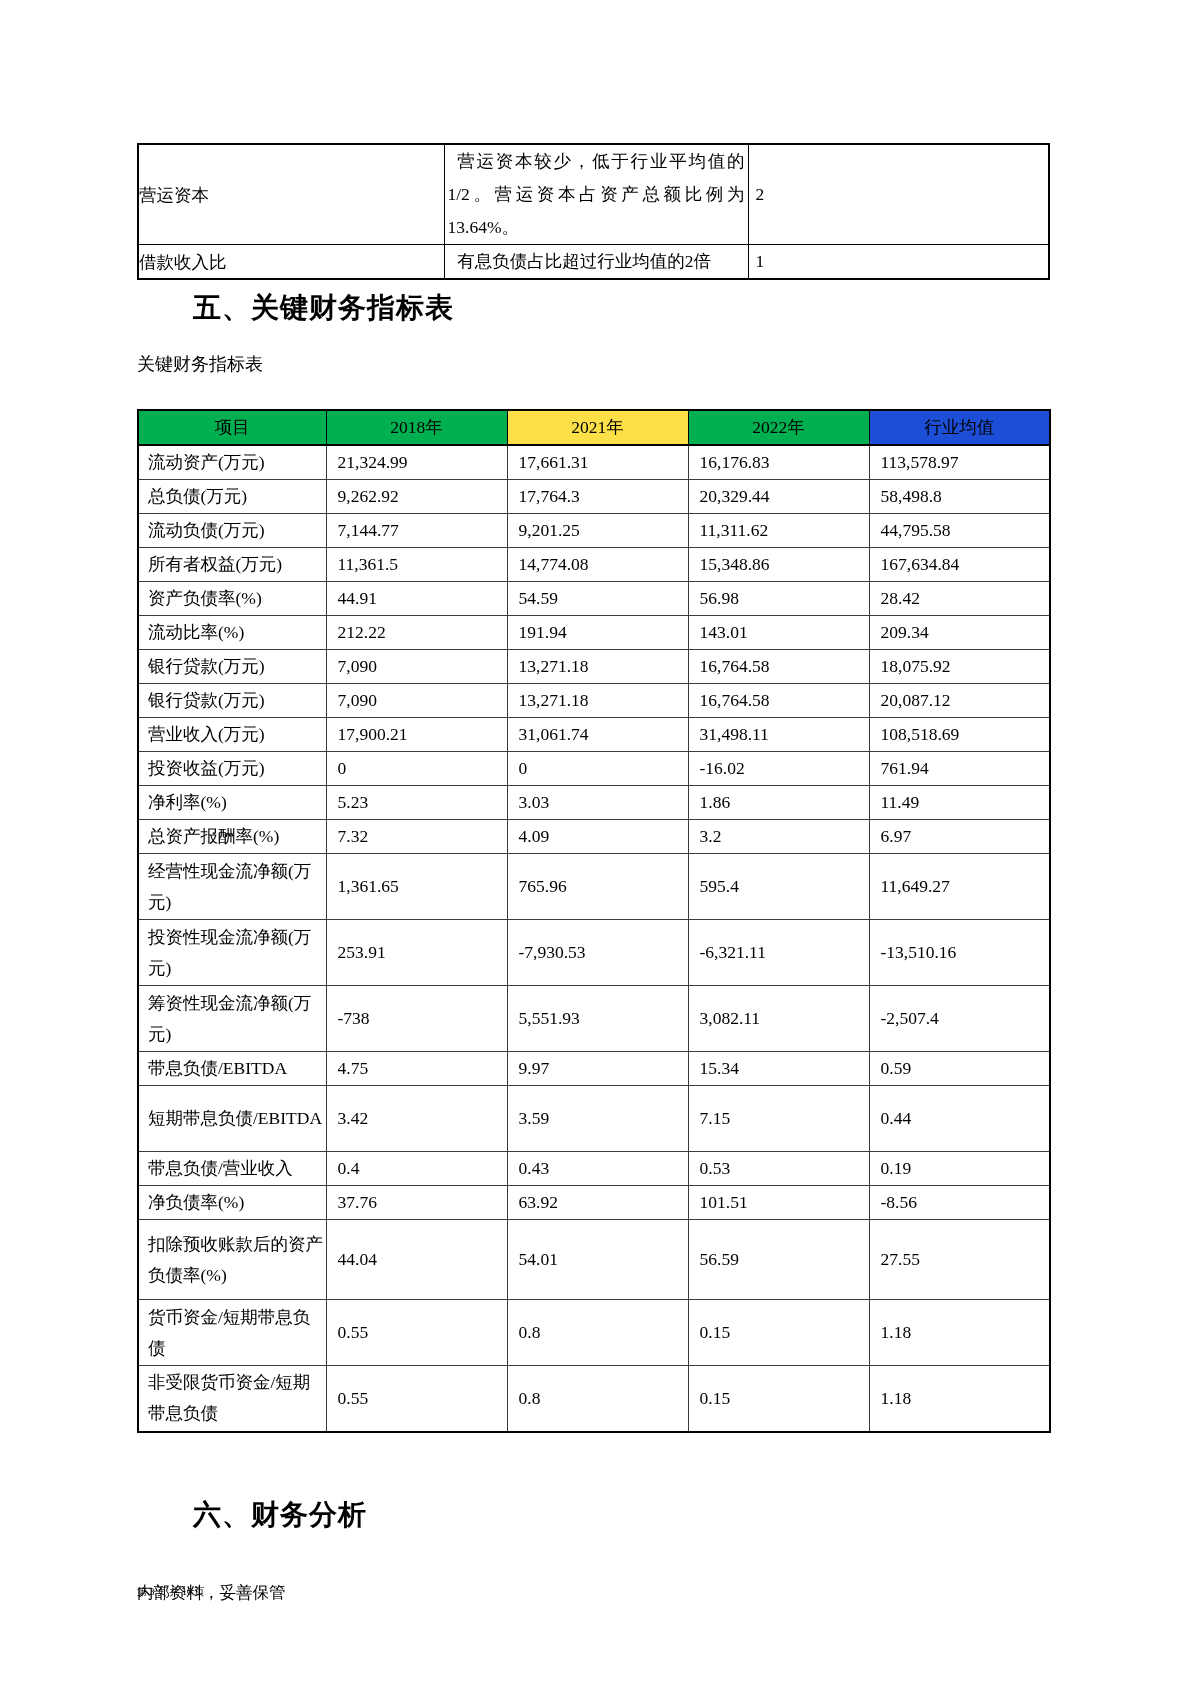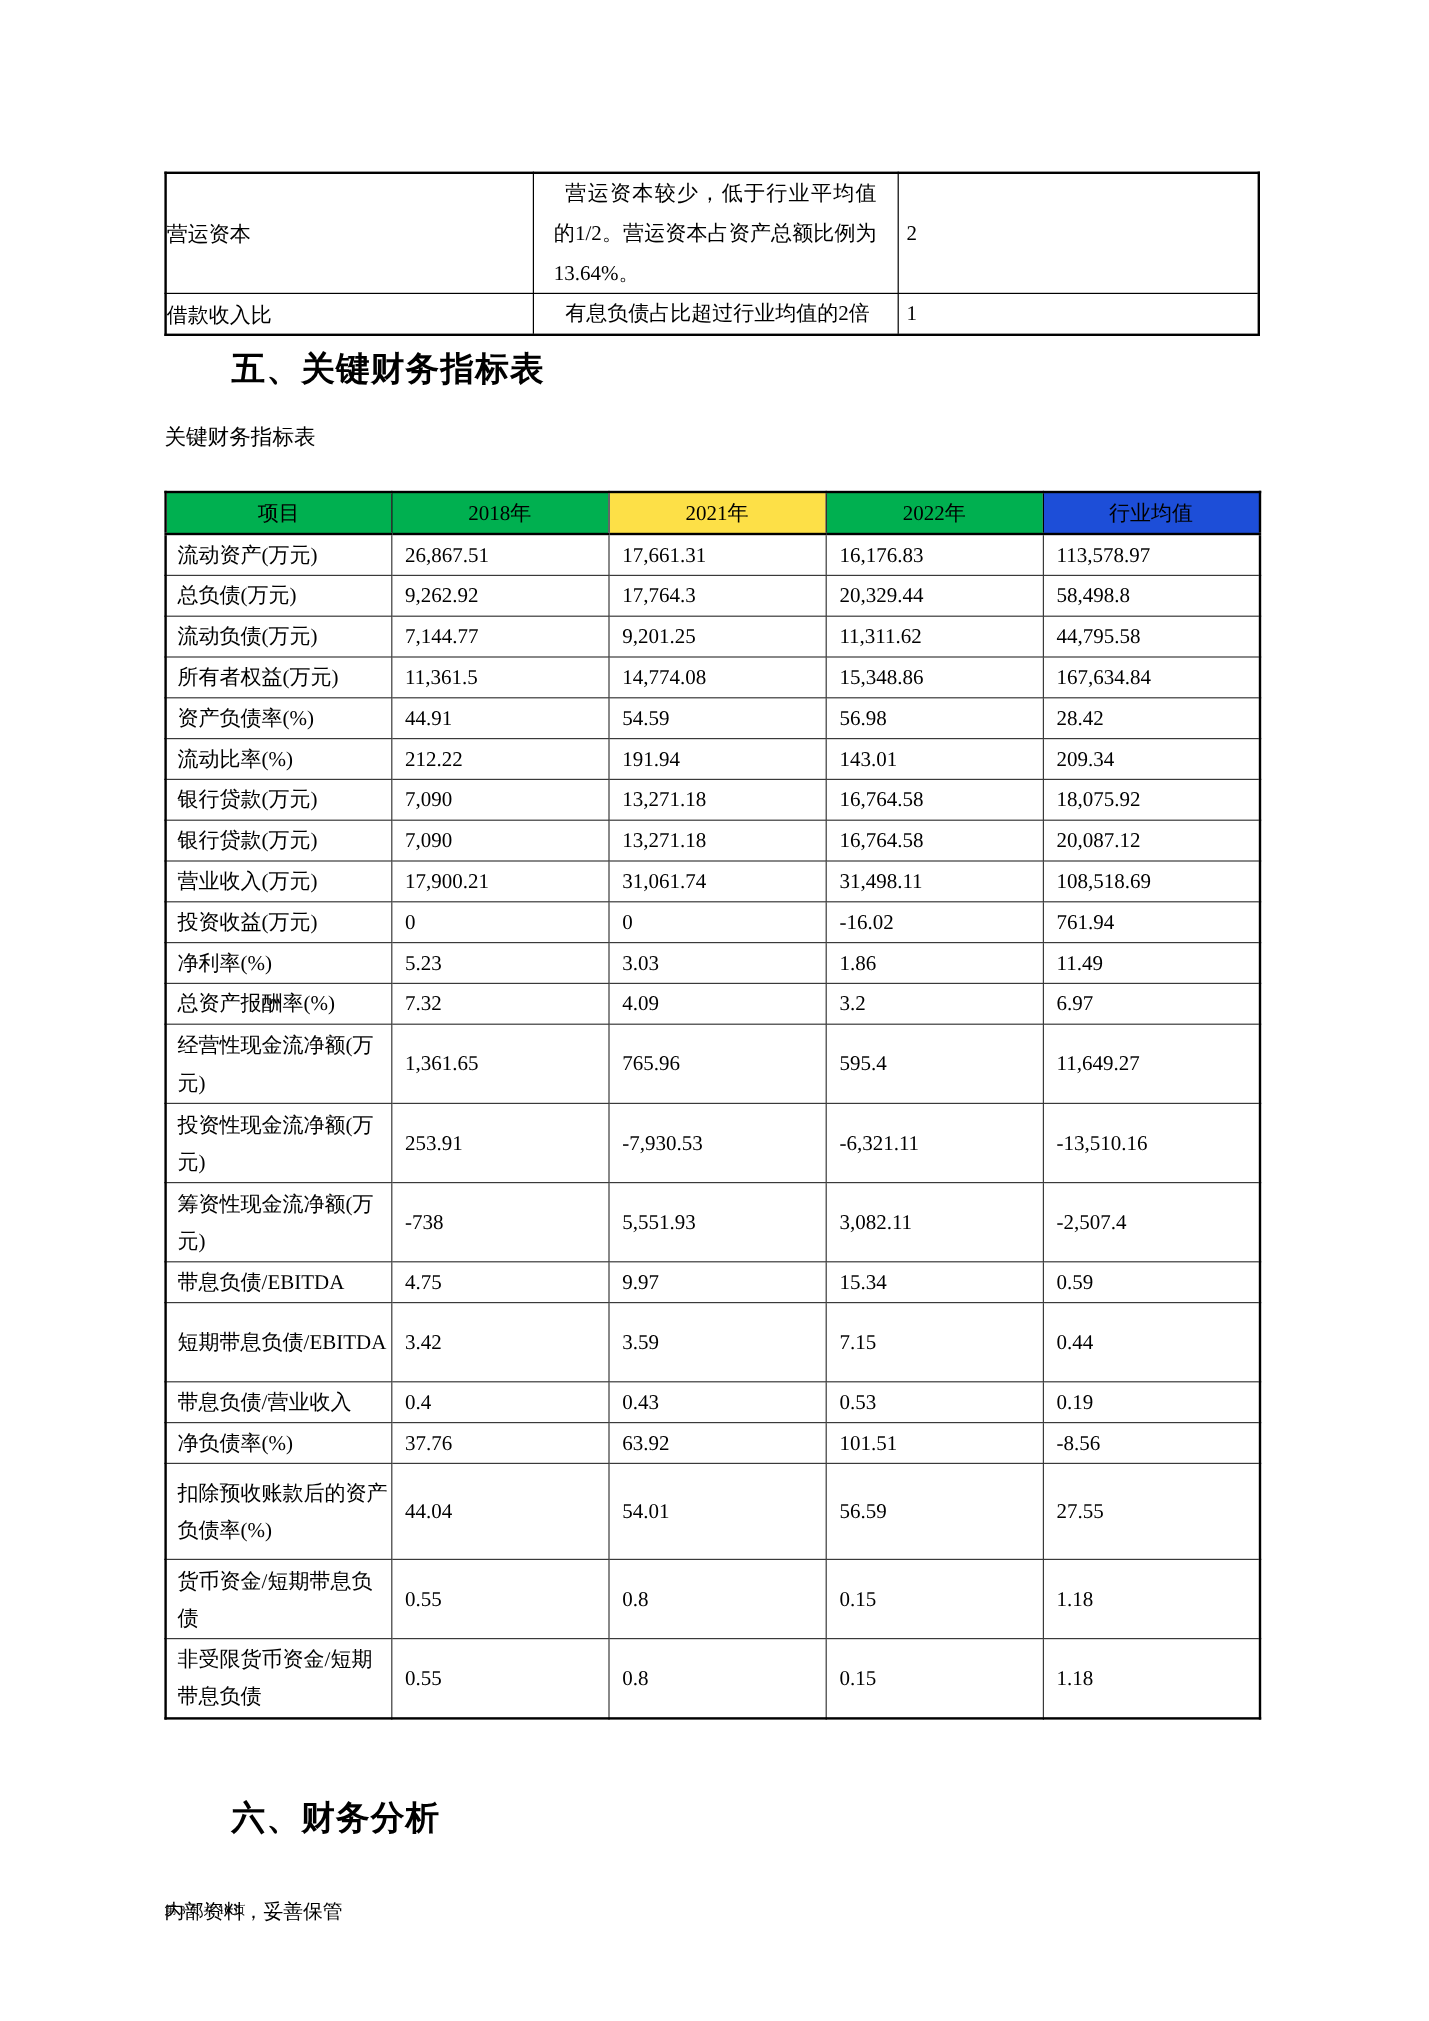--- a/index.html
+++ b/index.html
@@ -30,7 +30,7 @@
   .risk-b{height:33px;}
   .c-item{padding-left:0;}
   .c-desc{
-    padding:0 17px;
+    padding:0 3px;
     line-height:33px;
     text-align:justify;
     text-indent:0.55em;

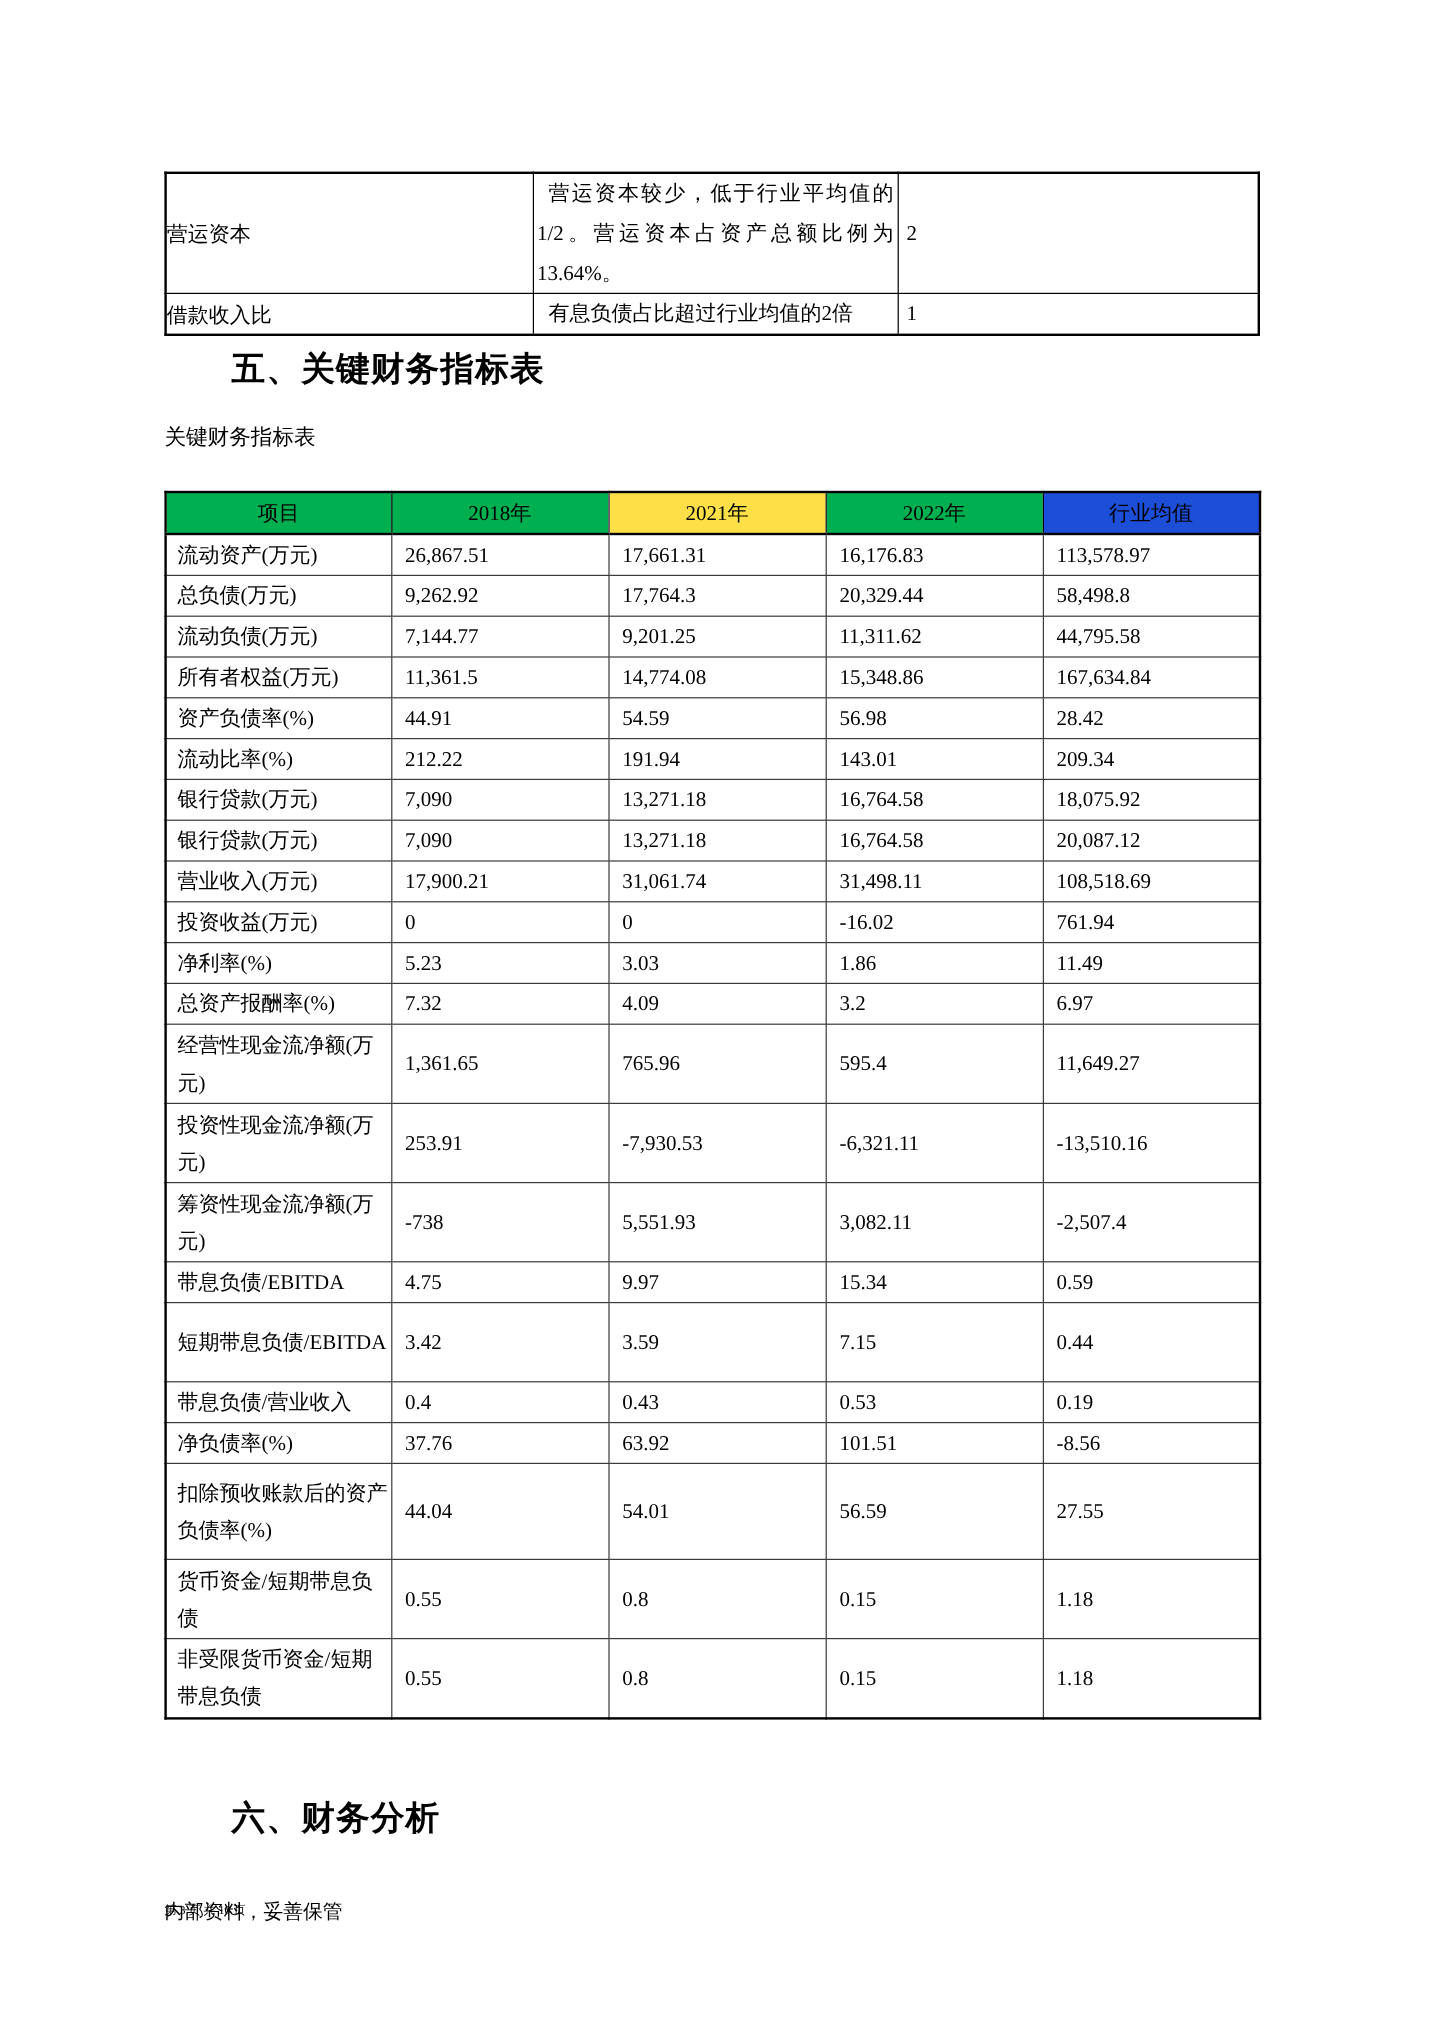--- a/index.html
+++ b/index.html
@@ -144,7 +144,7 @@
     <tbody id="indicator-body">
         <tr>
           <td class="c-label">流动资产(万元)</td>
-          <td class="c-val">26,867.51</td>
+          <td class="c-val">21,324.99</td>
           <td class="c-val">17,661.31</td>
           <td class="c-val">16,176.83</td>
           <td class="c-val">113,578.97</td>

